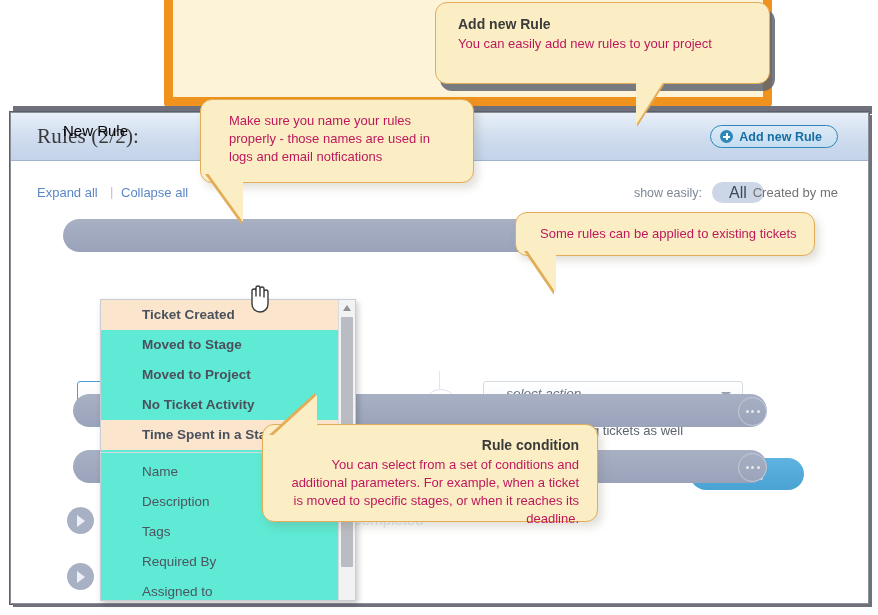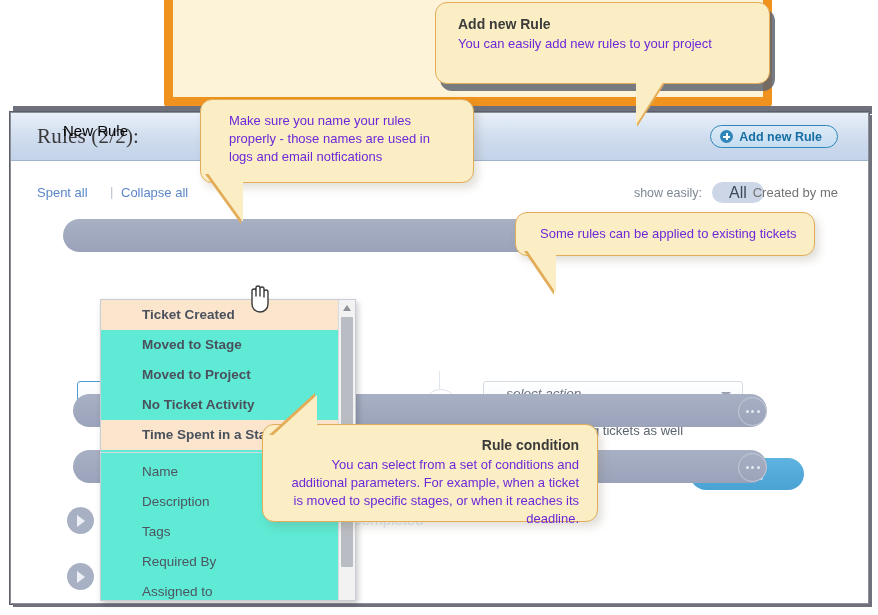--- a/index.html
+++ b/index.html
@@ -197,7 +197,7 @@
   }
   .callout.plain{box-shadow:4px 5px 9px rgba(120,110,80,.22);}
   .co-title{font-weight:bold;font-size:14px;color:#3b3b3b;margin-bottom:3px;}
-  .co-body{font-size:13px;line-height:18px;color:#6d28d9;}
+  .co-body{font-size:13px;line-height:18px;color:#be185d;}
   .co-pad{padding:13px 18px 13px 22px;}
 
   .co-add{left:435px;top:2px;width:335px;height:82px;}

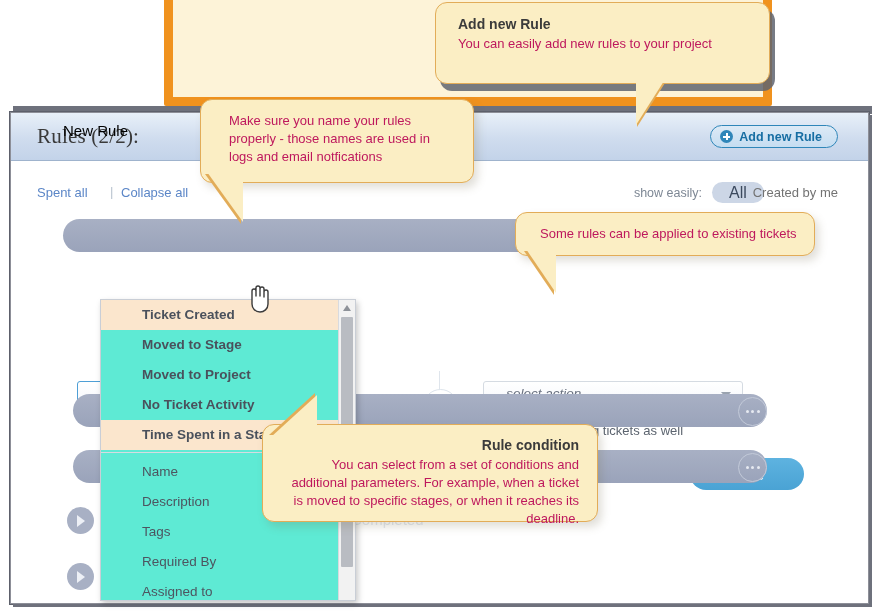--- a/index.html
+++ b/index.html
@@ -253,7 +253,7 @@
     </div>
 
     <div class="toolbar">
-      <span class="lnk expand-all">Spent all</span>
+      <span class="lnk expand-all">Expand all</span>
       <span class="sep">|</span>
       <span class="lnk collapse-all">Collapse all</span>
       <span class="show-rules-lbl">show easily:</span>

